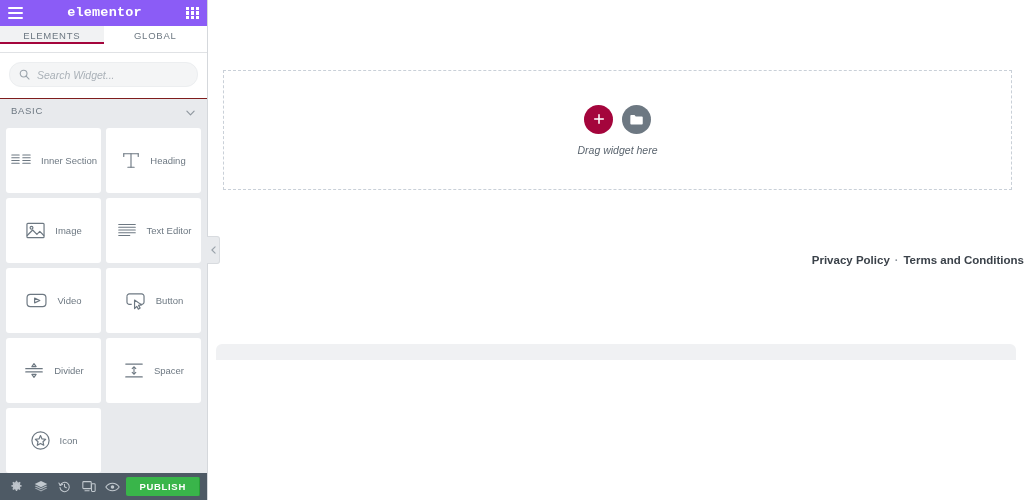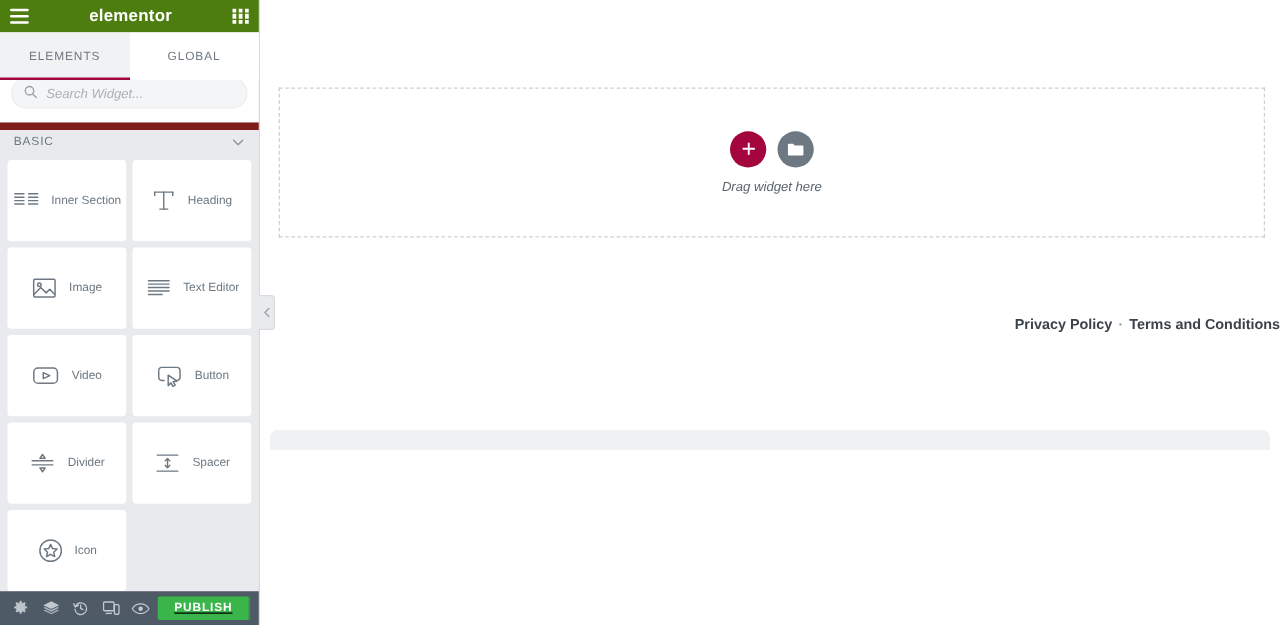--- a/index.html
+++ b/index.html
@@ -34,12 +34,13 @@
   
   .panel-header {
     height: 26px;
-    background: #4d7c0f;
+    background: #8b5cf6;
     display: flex;
     align-items: center;
     justify-content: space-between;
     padding: 8px 8px;
     flex: 0 0 26px;
+    font-family: Liberation Mono, monospace;
   }
   .hamburger {
     width: 15px;

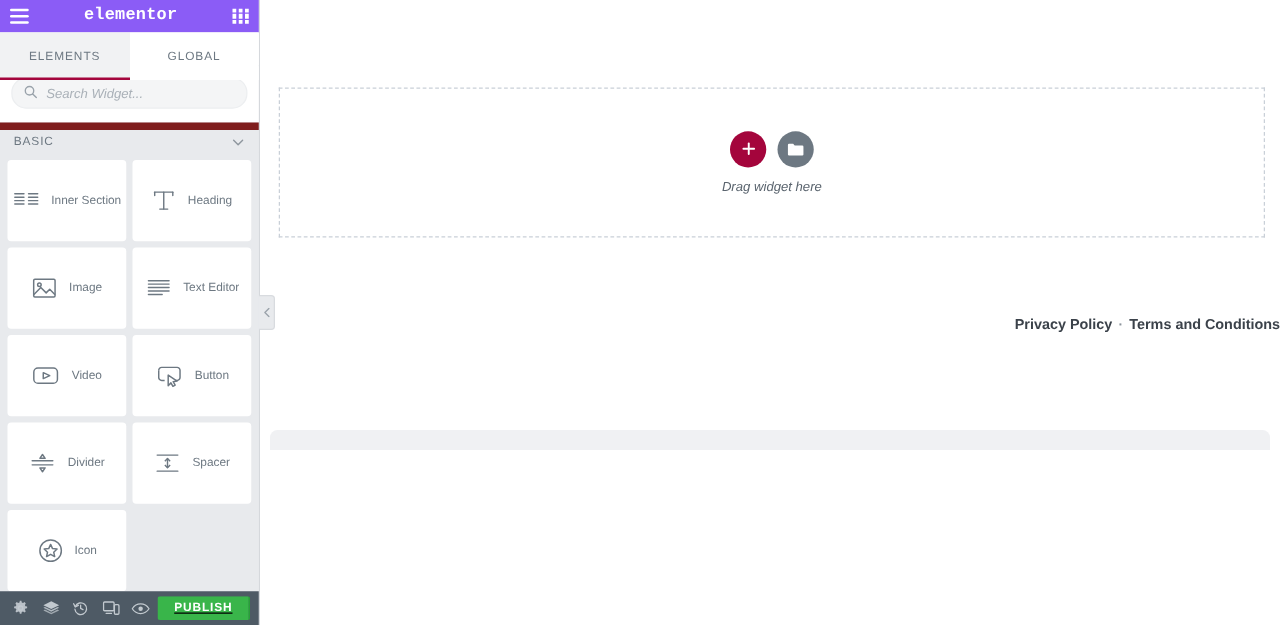--- a/index.html
+++ b/index.html
@@ -93,7 +93,7 @@
     background: #ffffff;
     cursor: pointer;
     position: relative;
-    height: 38px;
+    height: 18px;
   }
   .tab.active {
     background: #f1f2f3;

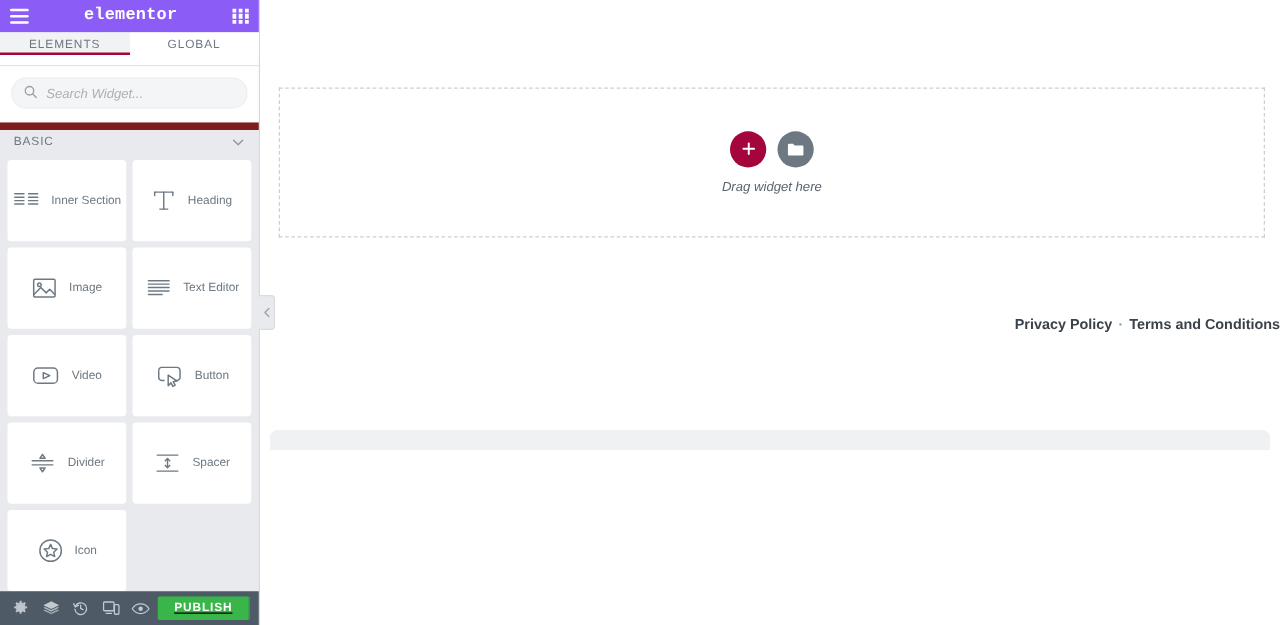--- a/index.html
+++ b/index.html
@@ -147,7 +147,7 @@
     padding: 0 12px 0 11px;
     cursor: pointer;
     flex: 0 0 24px;
-    border-top: 6px solid #7f1d1d;
+    border-top: 1px solid #7f1d1d;
   }
   .category-label {
     font-size: 9.5px;

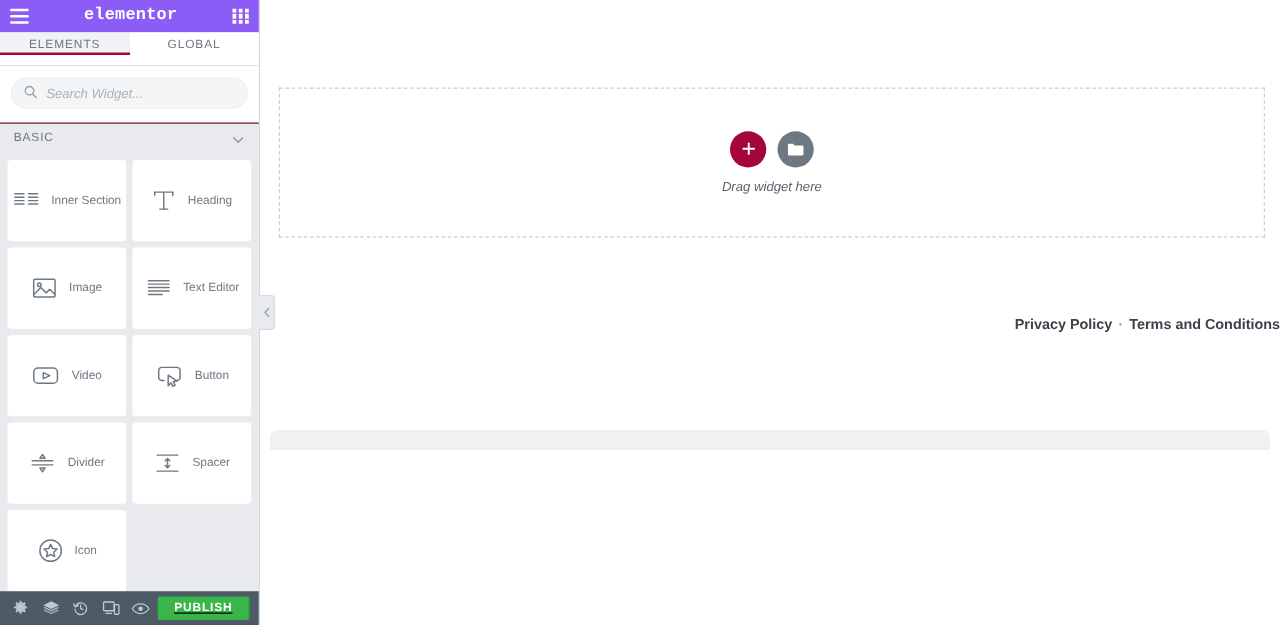--- a/index.html
+++ b/index.html
@@ -195,7 +195,6 @@
     align-items: center;
     padding: 0 7px;
     gap: 4px;
-    text-decoration: underline;
   }
   .tool-btn {
     width: 25px;

